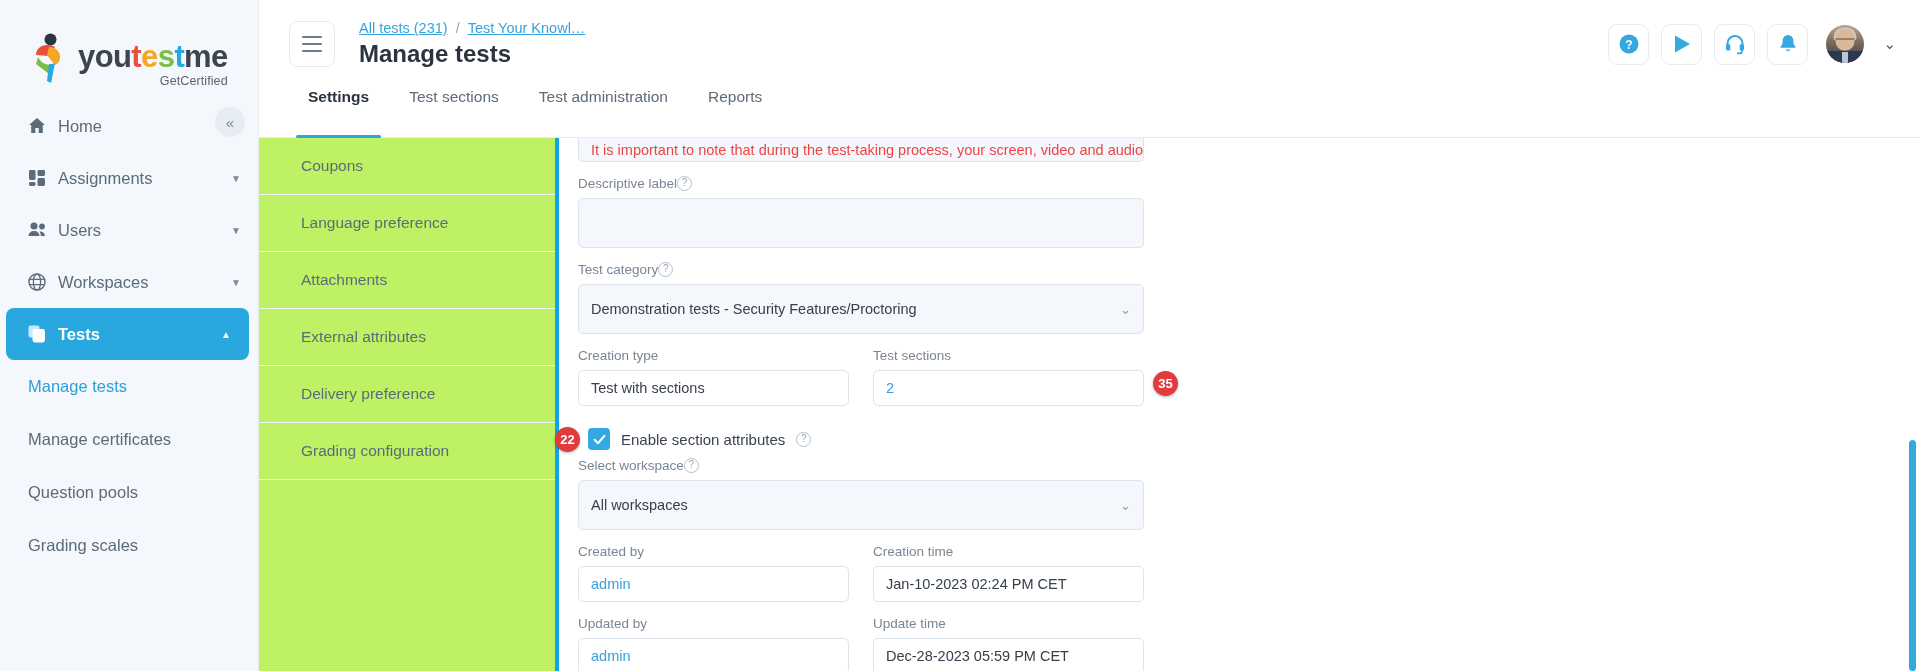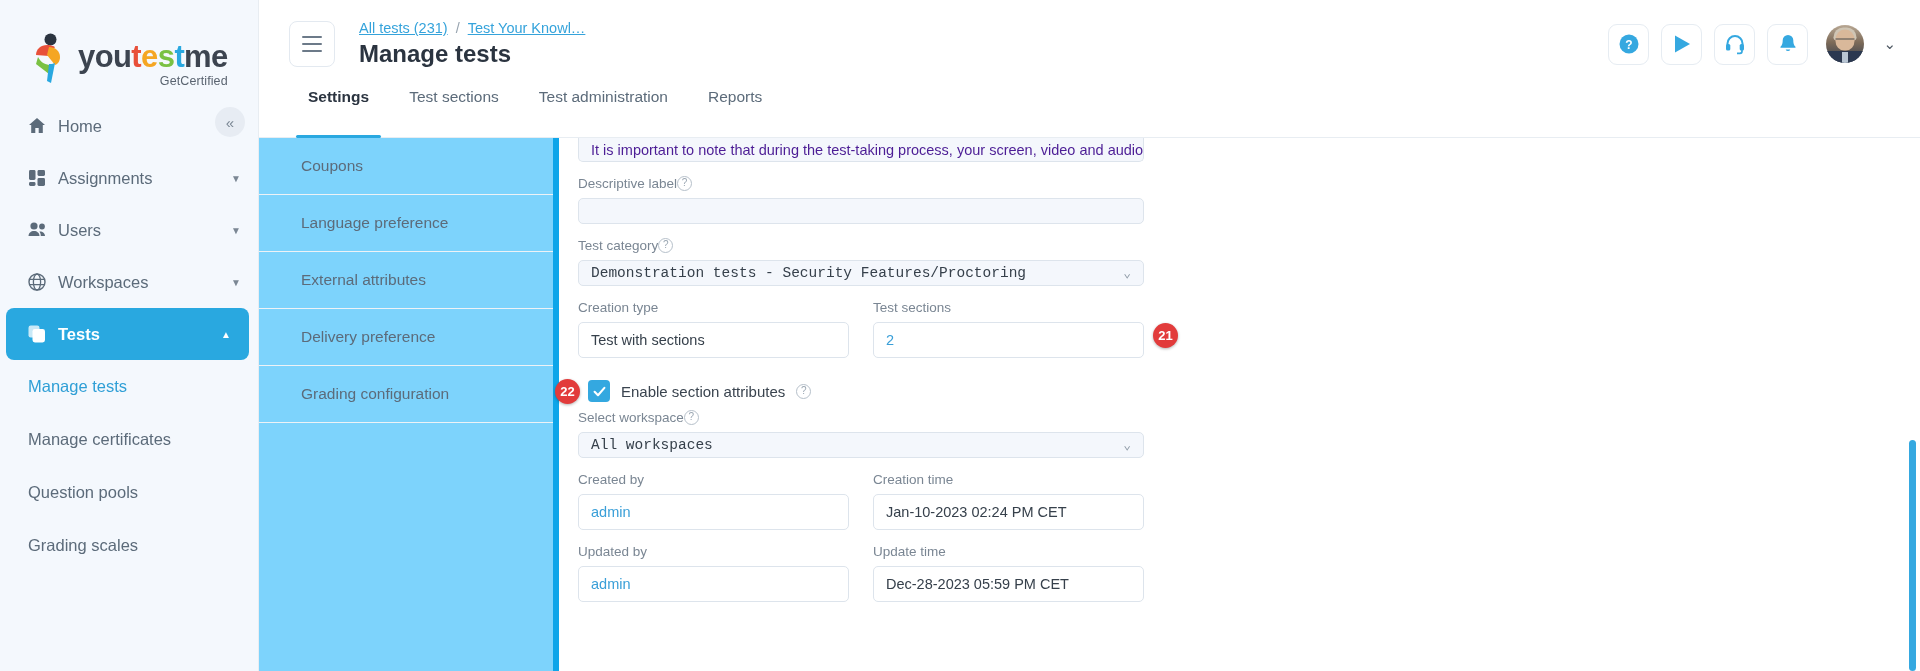--- a/index.html
+++ b/index.html
@@ -173,7 +173,7 @@
     height: 24px; border: 1px solid #dde4ec; border-top: none;
     border-radius: 0 0 5px 5px; background: #f4f7fc;
     display: flex; align-items: center; padding: 0 12px;
-    font-size: 14.5px; color: #4c1d95; overflow: hidden; white-space: nowrap;
+    font-size: 14.5px; color: #ef4444; overflow: hidden; white-space: nowrap;
   }
 
   .row2 { display: flex; gap: 24px; }

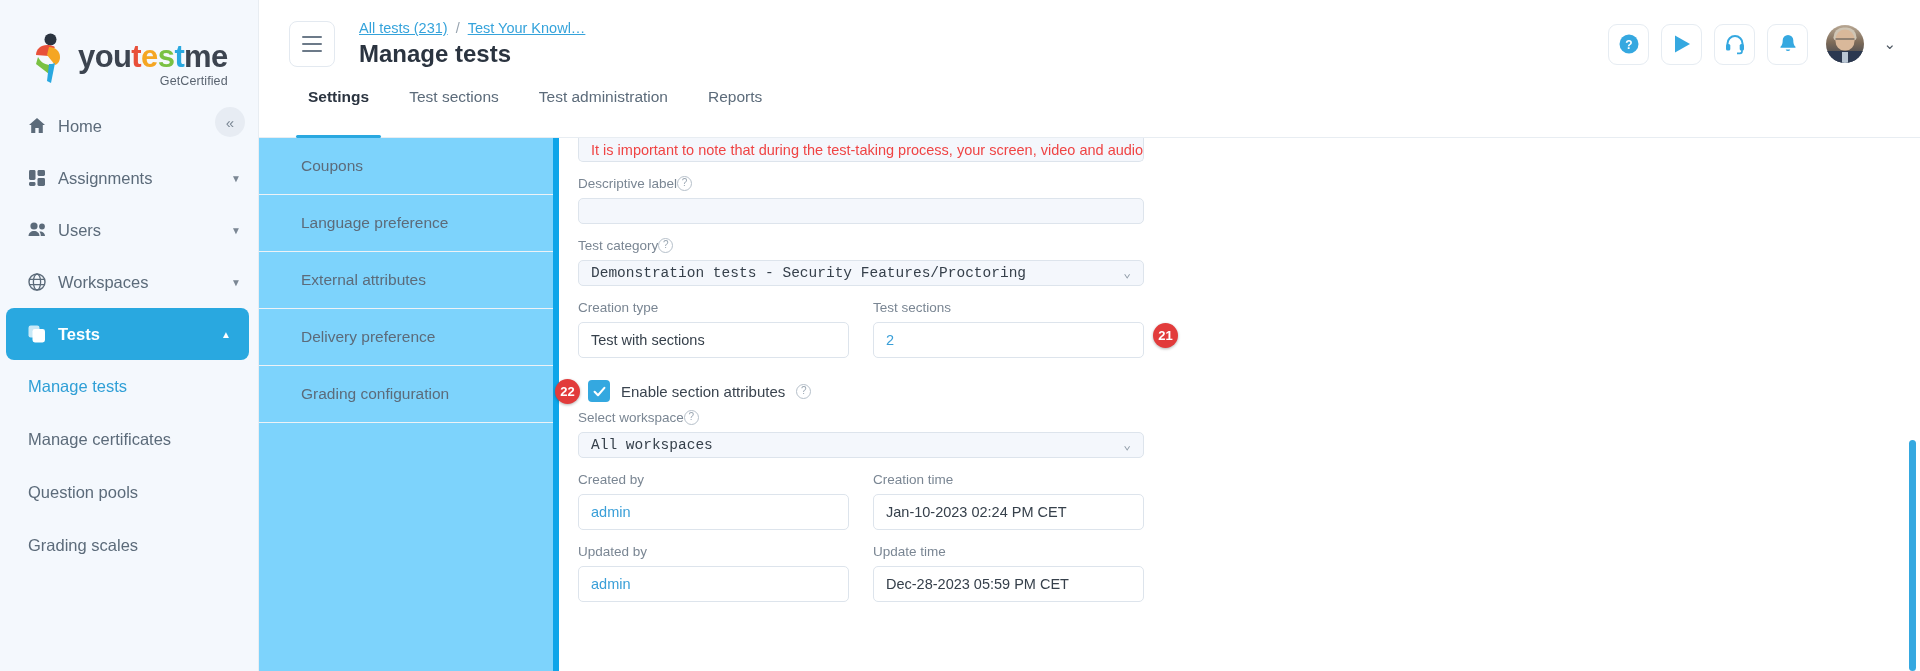--- a/index.html
+++ b/index.html
@@ -136,8 +136,8 @@
   .content { display: flex; height: 533px; }
   .inner-menu {
     width: 300px; min-width: 300px;
-    border-right: 6px solid #0ea5e9;
-    background: #7dd3fc;
+    border-right: 4px solid #0ea5e9;
+    background: #bef264;
   }
   .inner-item {
     height: 57px; display: flex; align-items: center;

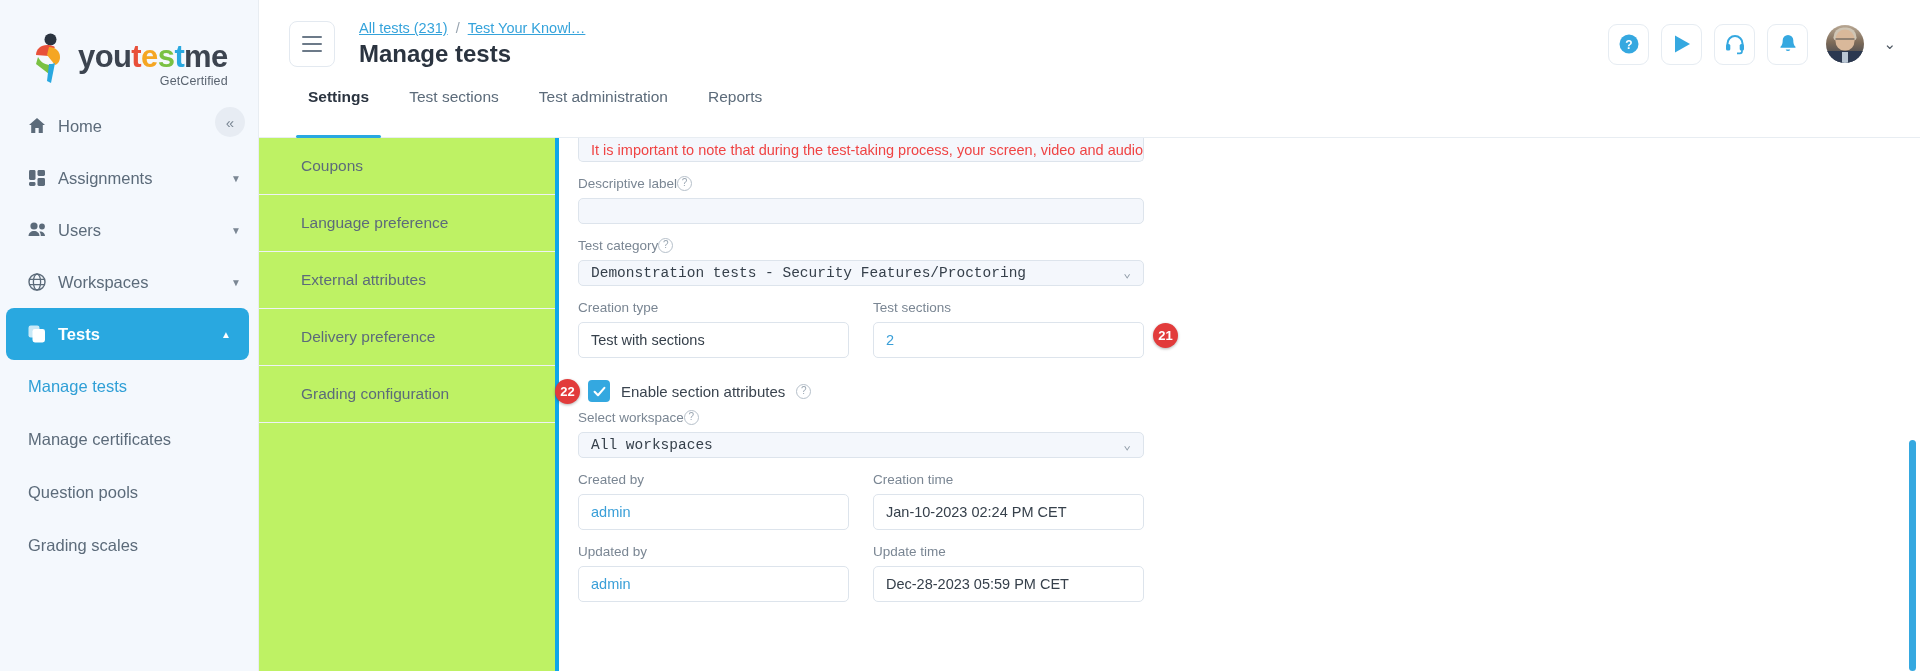--- a/index.html
+++ b/index.html
@@ -373,6 +373,9 @@
             <span>Language preference</span>
           </div>
         <div class="inner-item">
+            <span>Attachments</span>
+          </div>
+        <div class="inner-item">
             <span>External attributes</span>
           </div>
         <div class="inner-item">

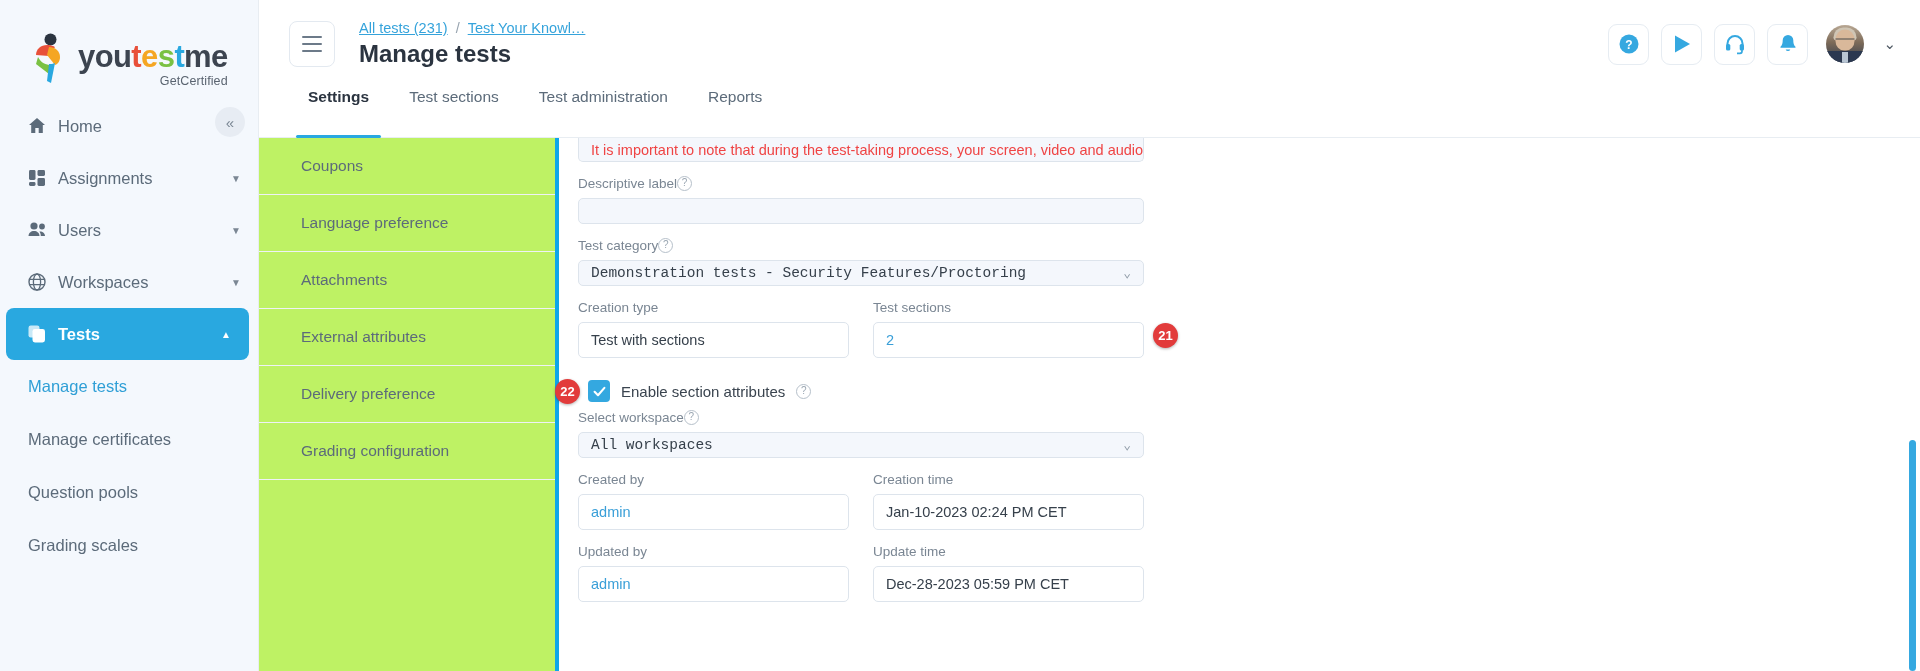--- a/index.html
+++ b/index.html
@@ -166,7 +166,7 @@
   }
   .inp.white { background: #fff; }
   .inp.blue-text { color: #3a9fd8; }
-  .inp.big { height: 26px; font-family: Liberation Mono, monospace; }
+  .inp.big { height: 50px; }
   .inp .caret-dn { margin-left: auto; color: #8e9aa6; font-size: 13px; }
 
   .scroll-snippet {

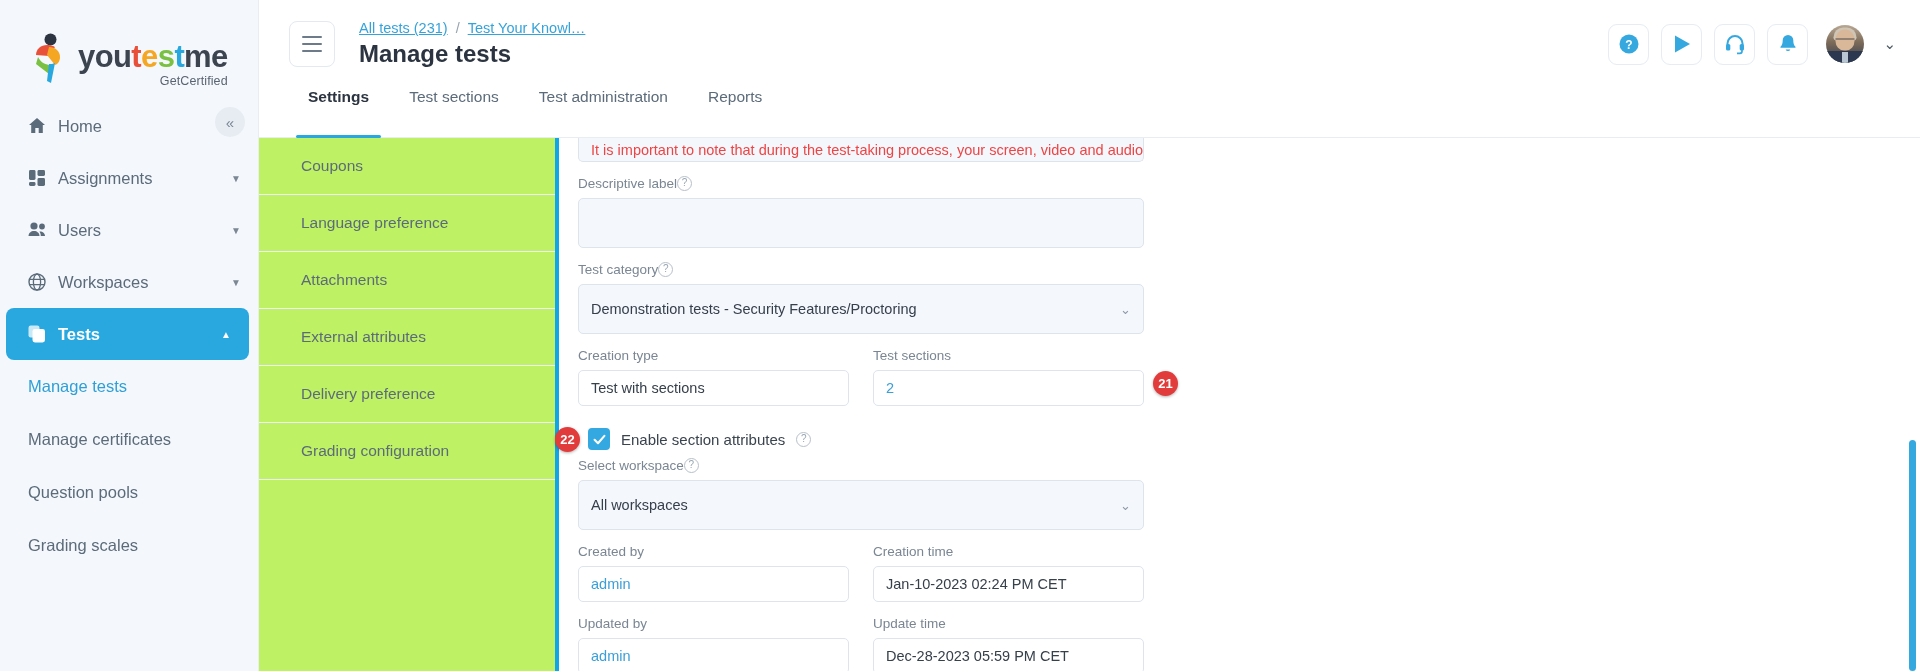--- a/index.html
+++ b/index.html
@@ -422,7 +422,7 @@
                 <span>Test sections</span>
               </div>
               <div class="inp white blue-text">2</div>
-              <div class="badge" style="right:-34px; top:23px;">21</div>
+              <div class="badge" style="right:-34px; top:23px;">35</div>
             </div>
           </div>
 

